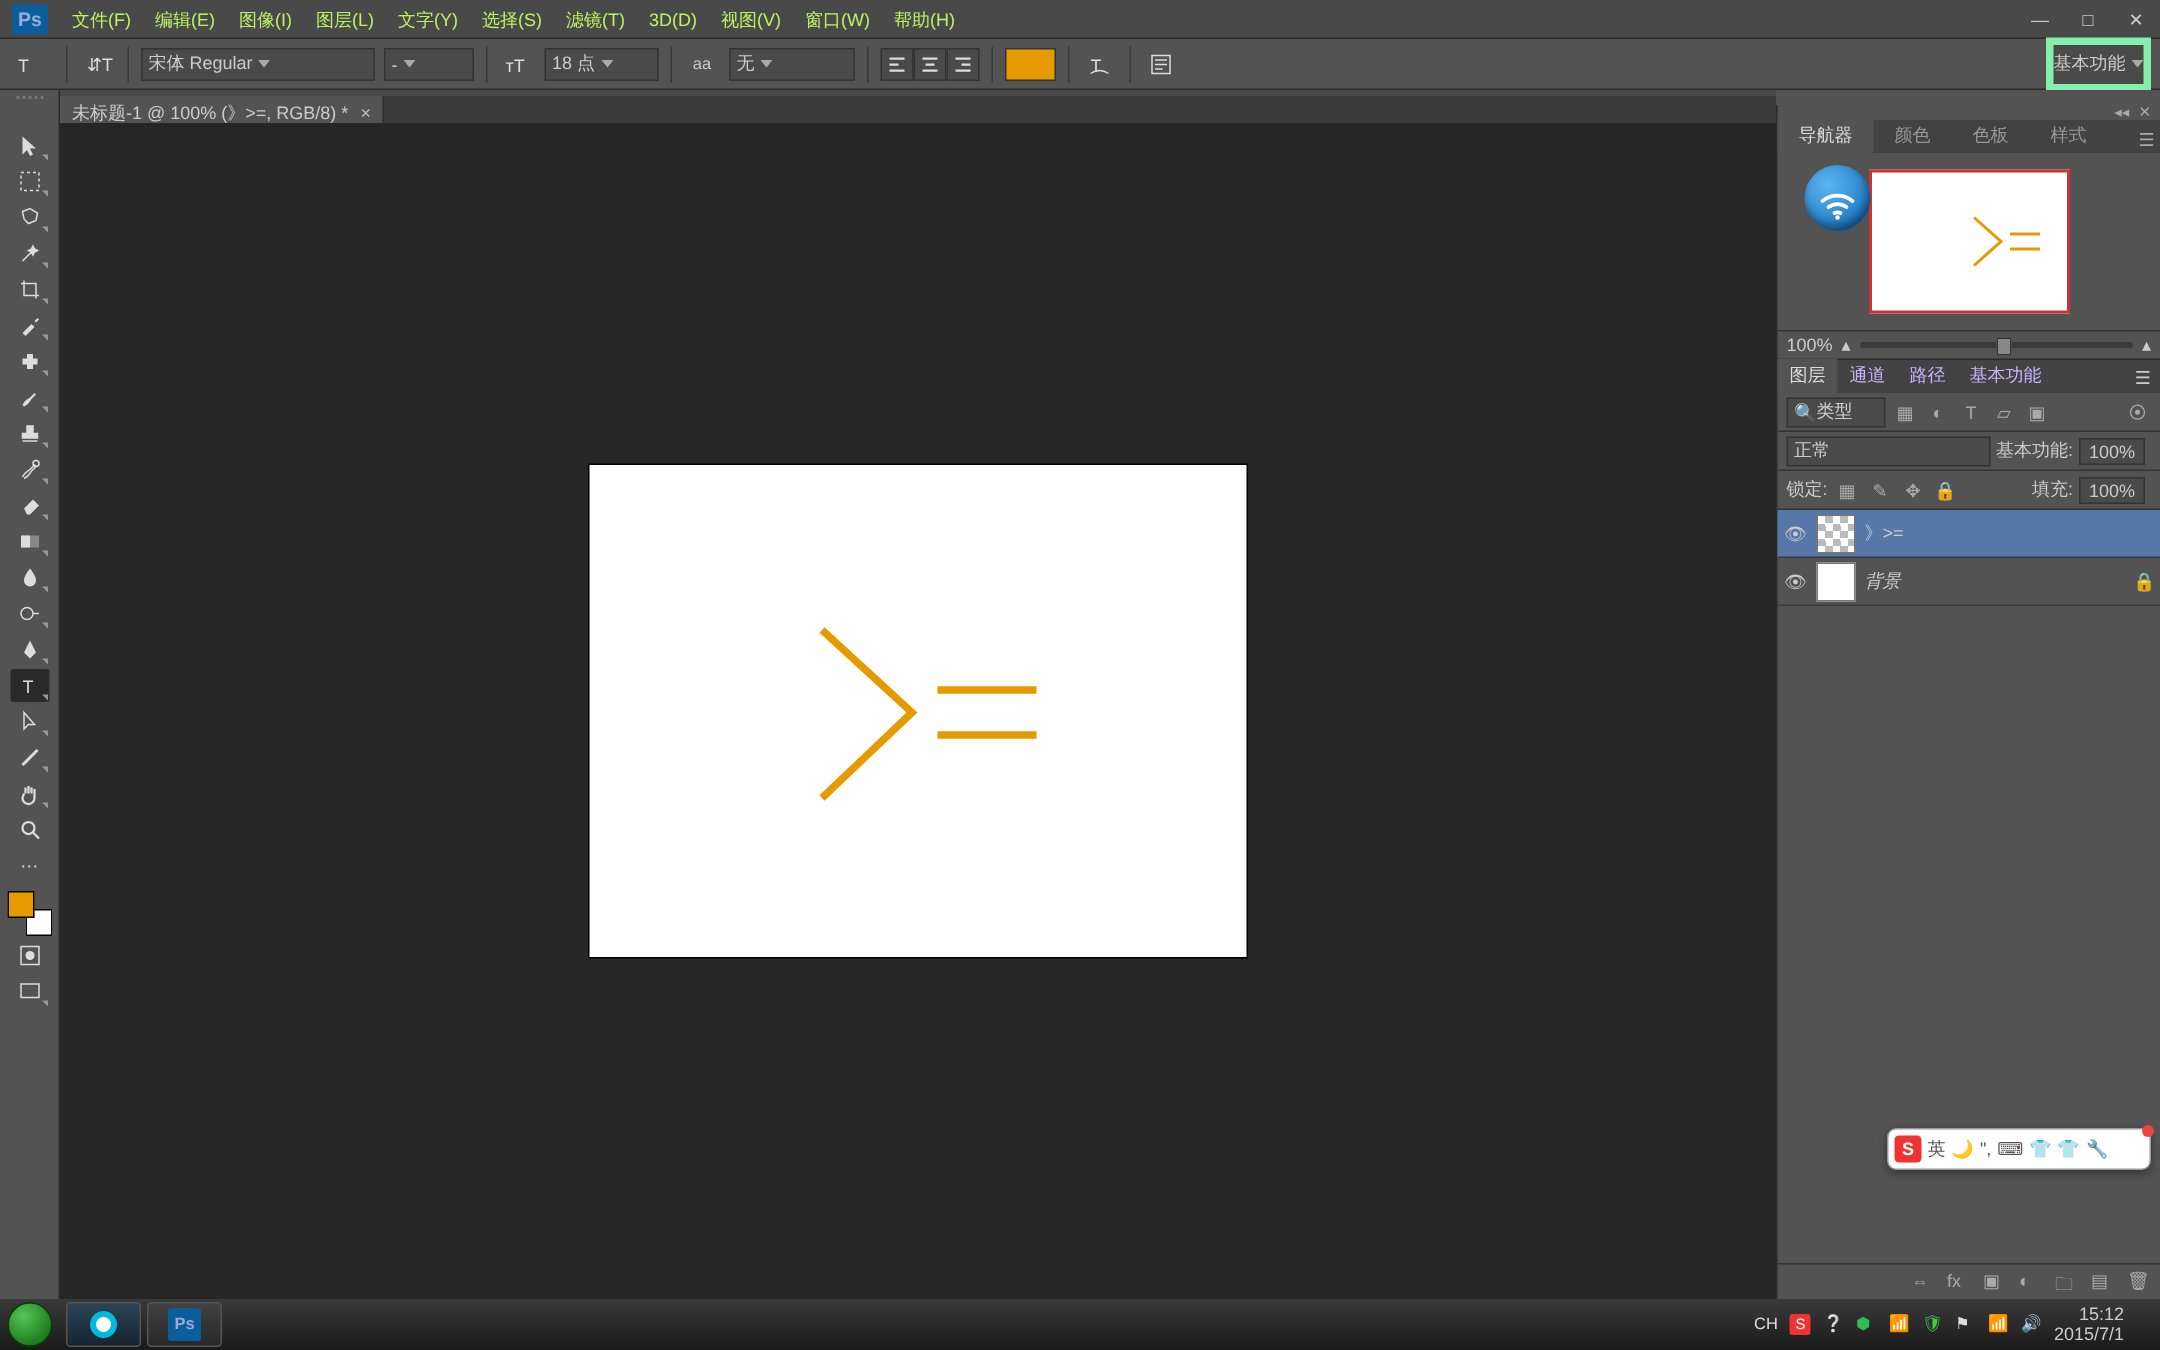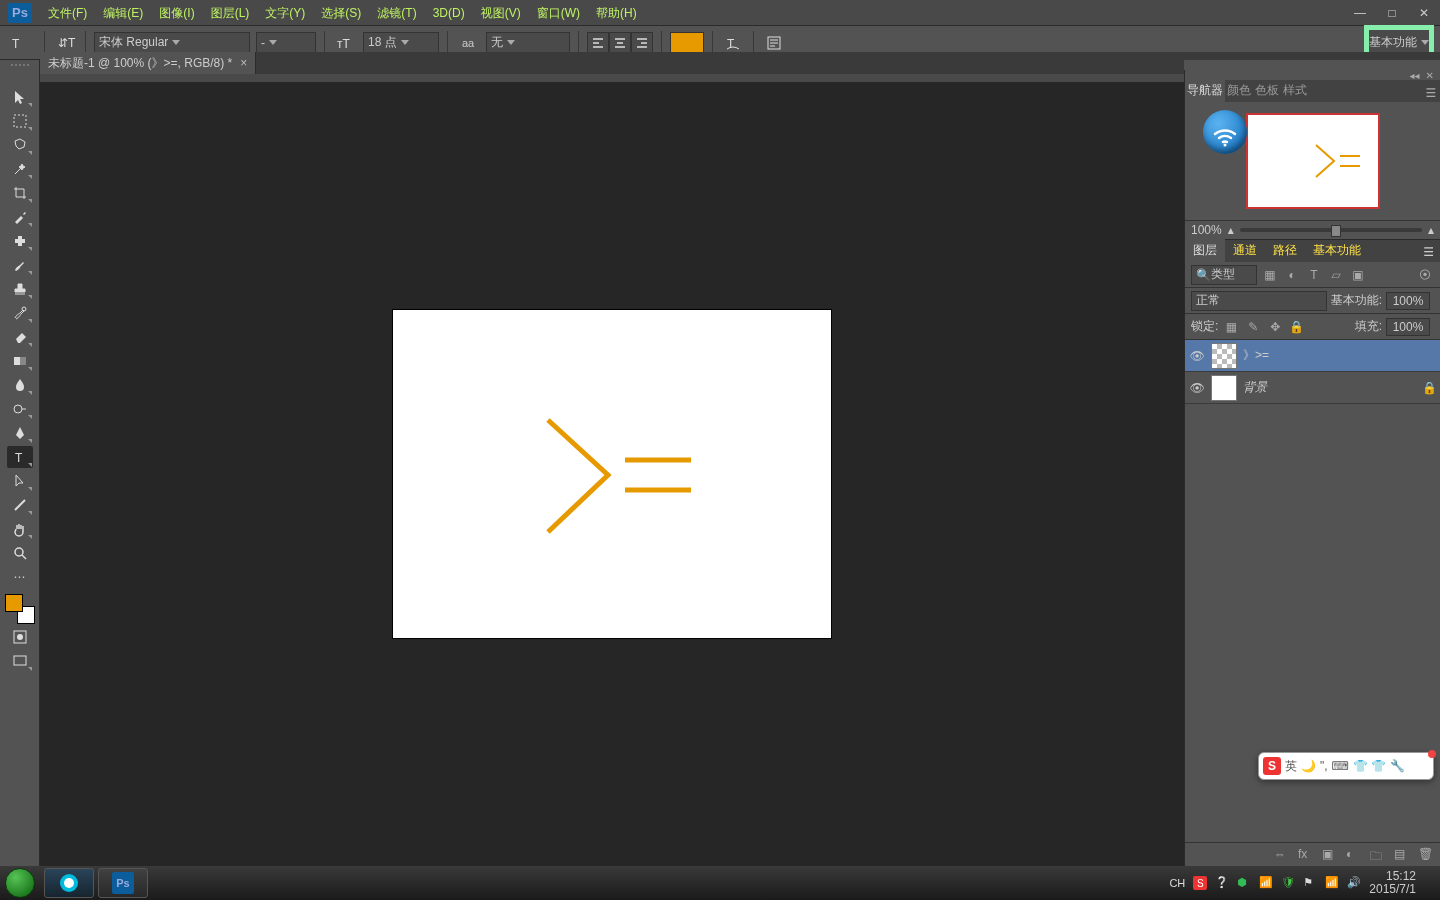--- a/index.html
+++ b/index.html
@@ -26,7 +26,7 @@
 .color-swatch{width:34px;height:22px;background:#e69a00;border:1px solid #333}
 .preset-btn{margin-left:auto;height:36px;padding:0 0;border:5px solid #86efac;background:#4a4a4a;display:flex;align-items:center}
 
-.doctab-row{position:absolute;left:40px;top:52px;right:0;height:22px;background:#3a3a3a}
+.doctab-row{position:absolute;left:40px;top:64px;right:0;height:22px;background:#3a3a3a}
 .doctab{display:inline-flex;align-items:center;height:22px;background:#535353;padding:0 8px;border-right:1px solid #2a2a2a;color:#ddd}
 .doctab .close{margin-left:8px;color:#bbb}
 

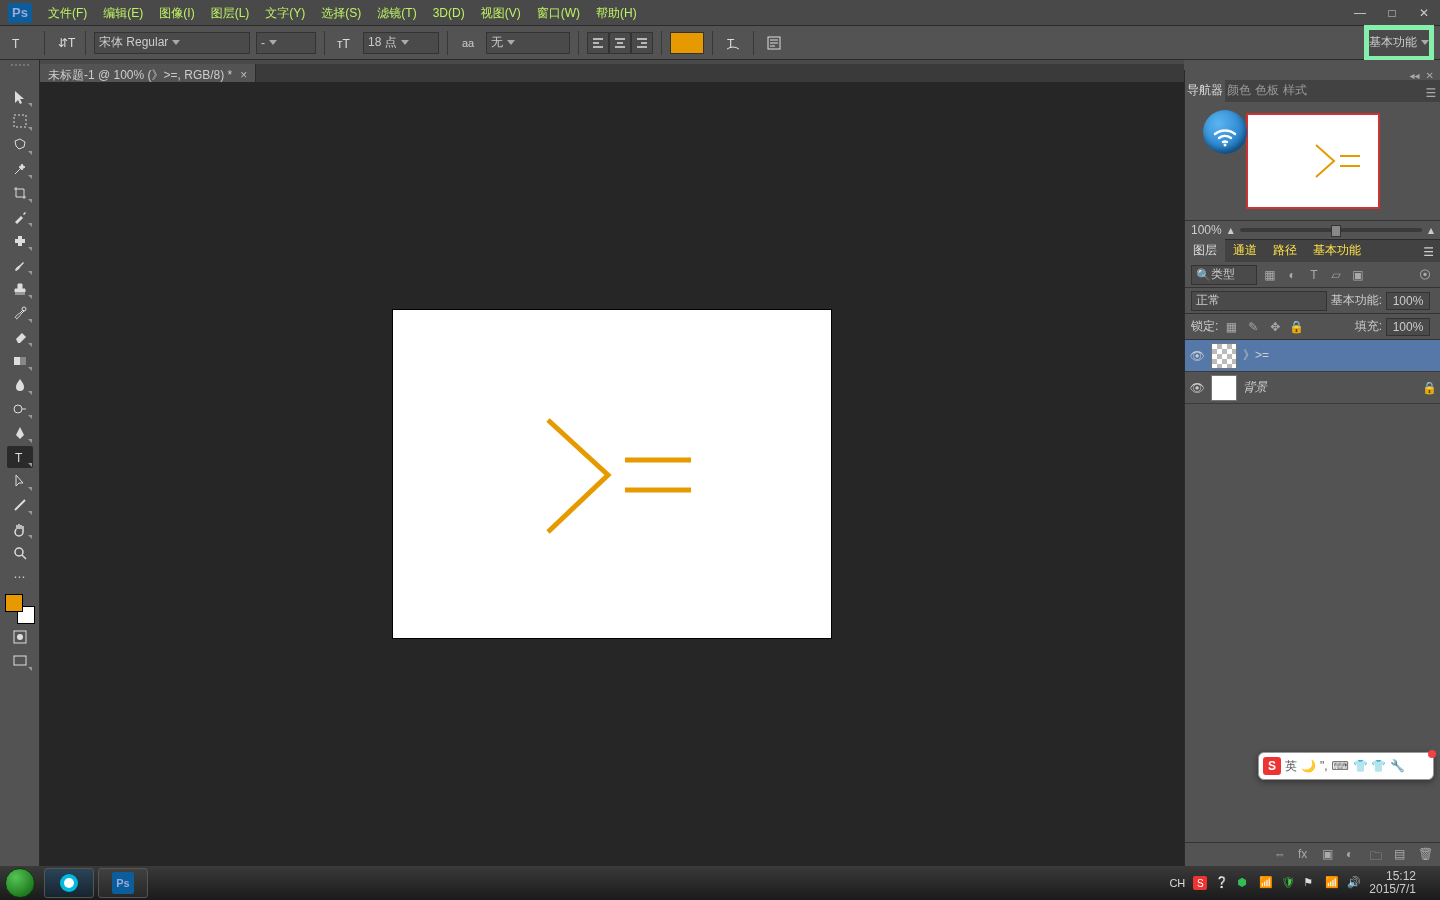--- a/index.html
+++ b/index.html
@@ -51,7 +51,7 @@
 .panel-top-grip{height:10px;display:flex;align-items:center;justify-content:flex-end;gap:6px;padding-right:6px}
 .panel-top-grip .mini{font-size:10px;color:#aaa}
 .tabset{height:22px;background:#424242;display:flex;align-items:flex-end}
-.tabset span{padding:3px 2px;color:#999;border-top:1px solid transparent}
+.tabset span{padding:3px 14px;color:#999;border-top:1px solid transparent}
 .tabset span.active{background:#535353;color:#ddd}
 .tabset .menuicon{margin-left:auto;width:18px;height:18px;display:flex;align-items:center;justify-content:center;color:#aaa}
 .nav-body{height:118px;background:#535353;position:relative;display:flex;align-items:center;justify-content:center}

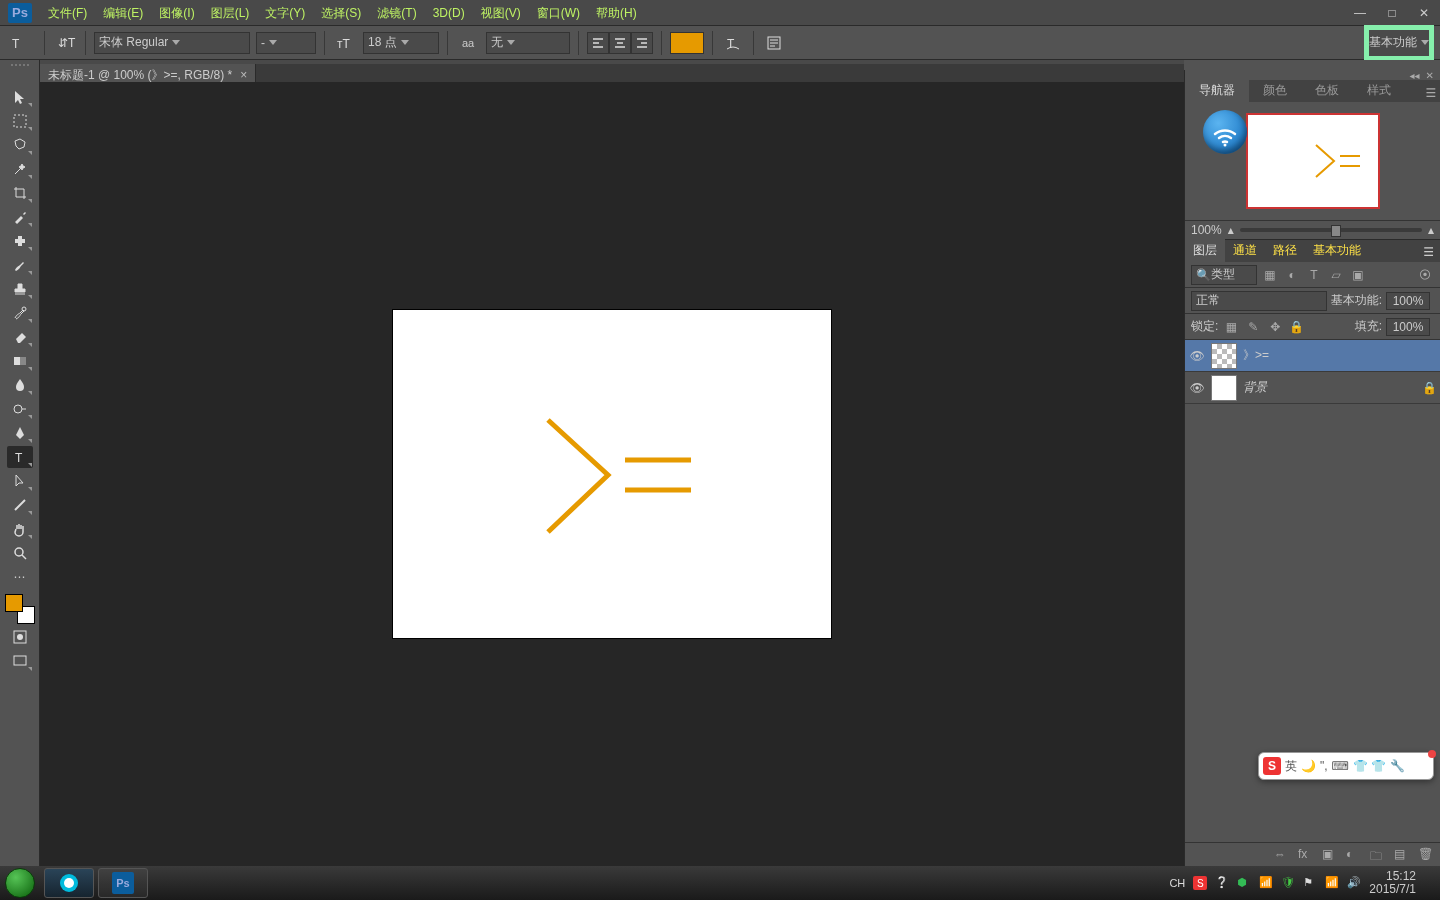--- a/index.html
+++ b/index.html
@@ -63,7 +63,7 @@
 .nav-zoom .slider::after{content:"";position:absolute;left:50%;top:-3px;width:8px;height:10px;background:#888;border:1px solid #333}
 
 .layer-tabs{height:22px;background:#424242;display:flex;align-items:flex-end}
-.layer-tabs span{padding:3px 8px;color:#fde047}
+.layer-tabs span{padding:3px 8px;color:#c4b5fd}
 .layer-tabs span.active{background:#535353;color:#ddd}
 .layer-row1{height:26px;display:flex;align-items:center;padding:0 6px;gap:4px;border-bottom:1px solid #333}
 .mini-dd{height:20px;background:#4a4a4a;border:1px solid #333;display:flex;align-items:center;padding:0 4px}

